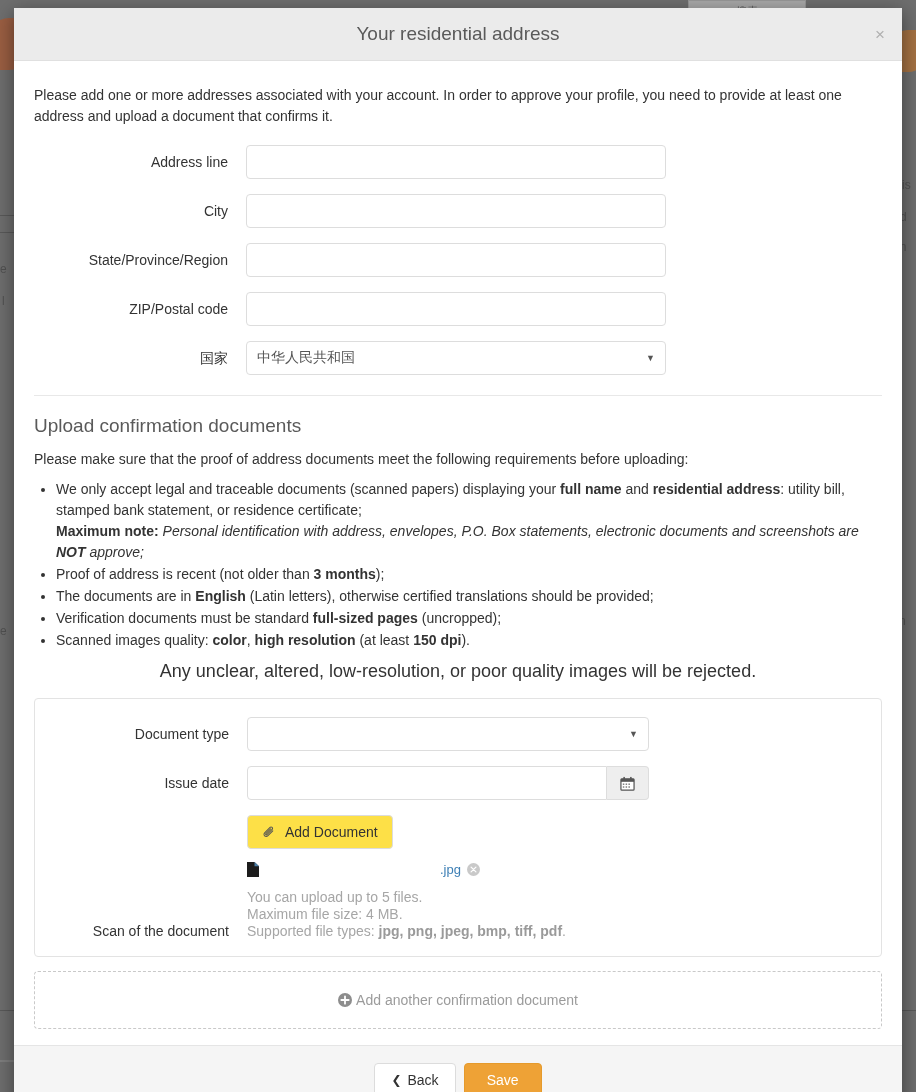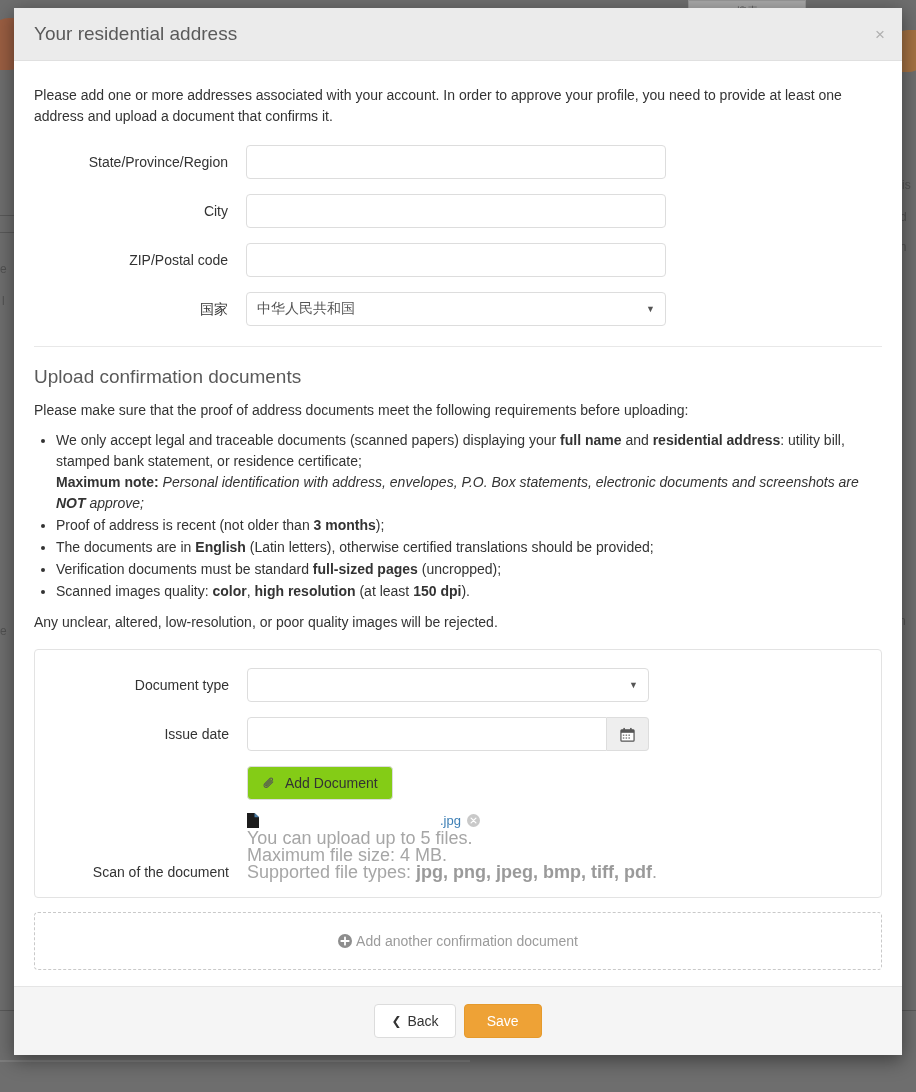--- a/index.html
+++ b/index.html
@@ -99,6 +99,7 @@
     color: #5a5a5a;
     line-height: 24px;
     margin: 0;
+    text-align: center;
   }
   .close-btn {
     position: absolute;

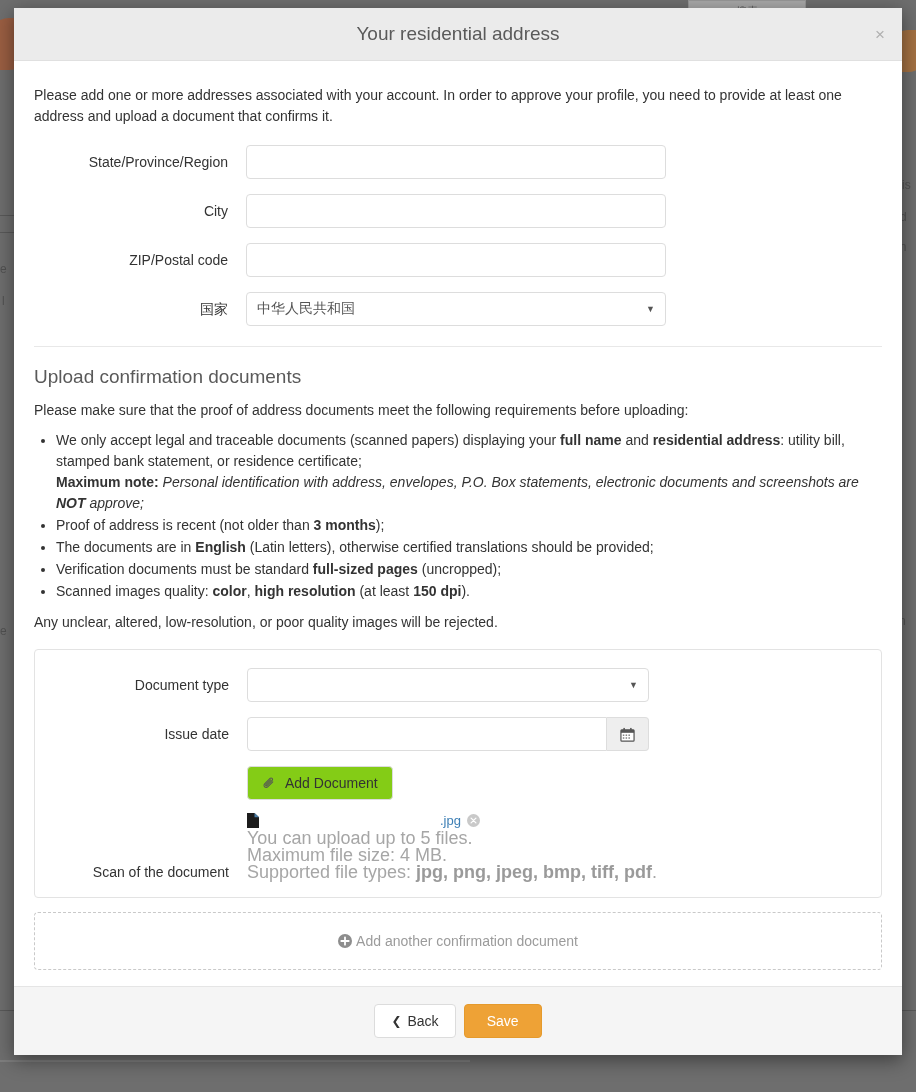--- a/index.html
+++ b/index.html
@@ -374,6 +374,10 @@
 
     <div>
 
+      <div class="form-row">
+        <div class="form-label">Address line</div>
+        <input class="form-control" type="text" value="" style="">
+      </div>
 
       <div class="form-row">
         <div class="form-label">State/Province/Region</div>

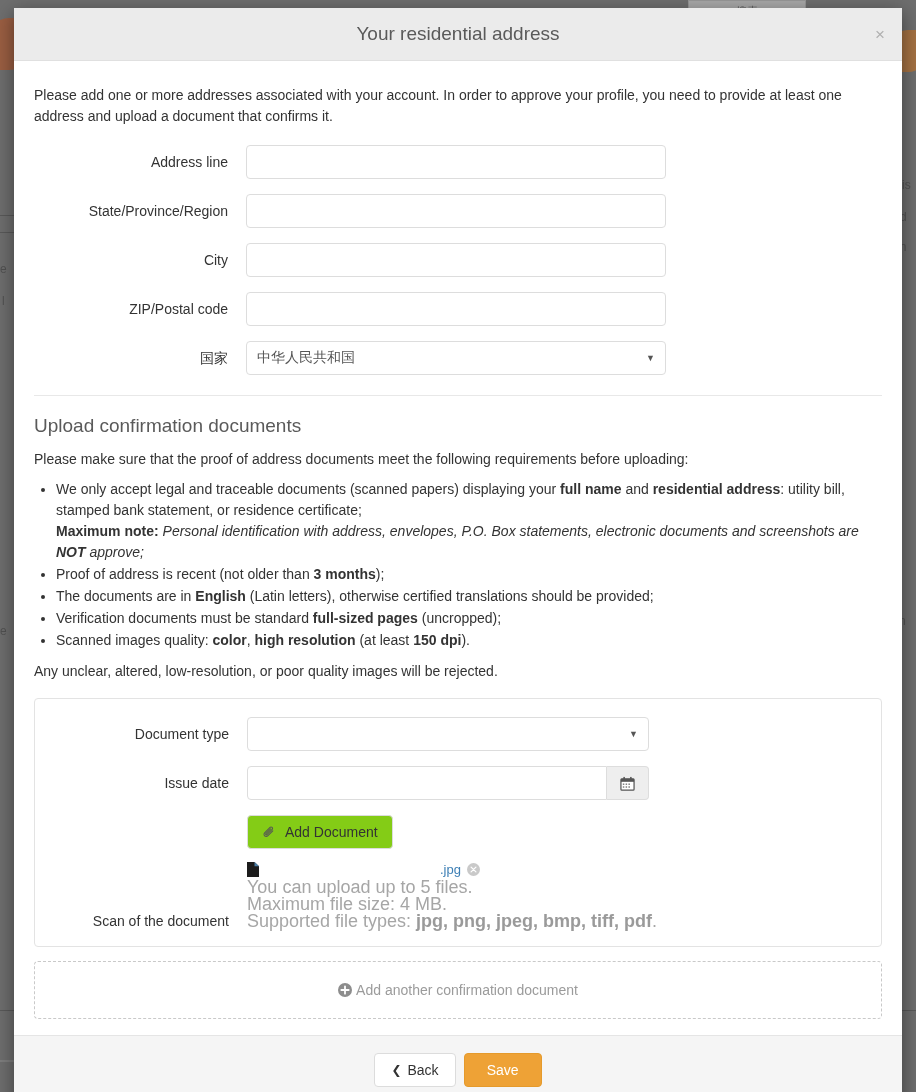--- a/index.html
+++ b/index.html
@@ -380,12 +380,12 @@
       </div>
 
       <div class="form-row">
+        <div class="form-label">City</div>
+        <input class="form-control" type="text" value="" style="">
+      </div>
+
+      <div class="form-row">
         <div class="form-label">State/Province/Region</div>
-        <input class="form-control" type="text" value="" style="">
-      </div>
-
-      <div class="form-row">
-        <div class="form-label">City</div>
         <input class="form-control" type="text" value="" style="">
       </div>
 

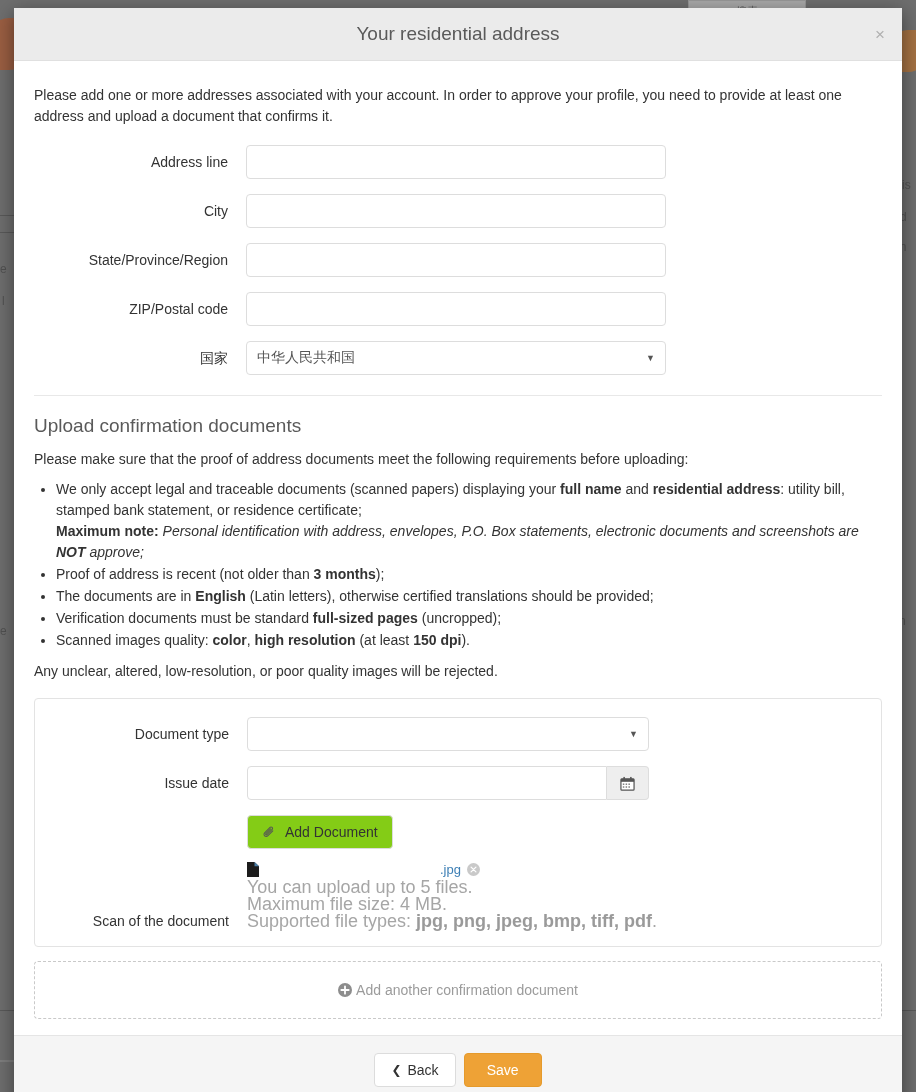--- a/index.html
+++ b/index.html
@@ -203,9 +203,10 @@
   .note-text  { font-style: italic; }
   .note-text b { font-style: italic; }
   .closing {
-    font-size: 14px;
+    font-size: 18px;
     line-height: 21px;
     margin: 10px 0 16px 0;
+    text-align: center;
   }
 
   

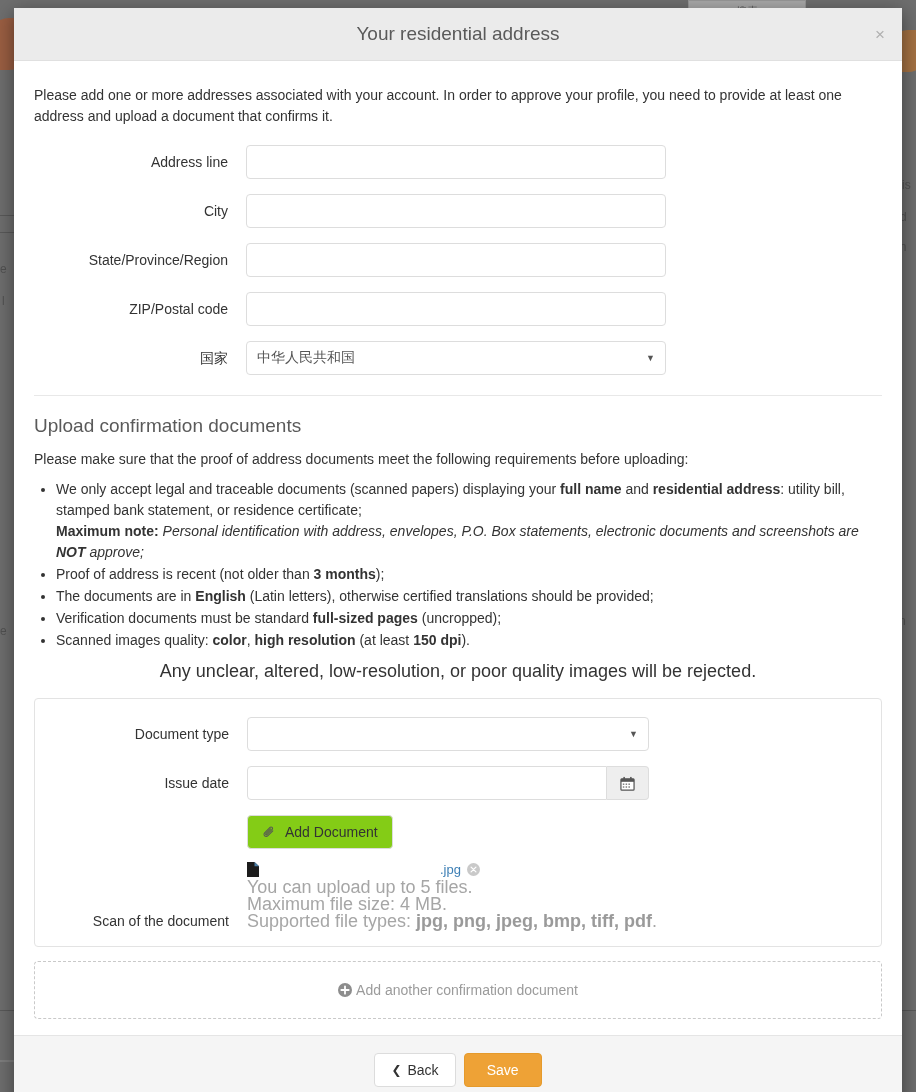--- a/index.html
+++ b/index.html
@@ -258,7 +258,7 @@
     padding: 4px 14px;
     border: 1px solid #dcdcdc;
     border-radius: 4px;
-    background: #84cc16;
+    background: #fde047;
     font-size: 14px;
     color: #333;
     cursor: pointer;

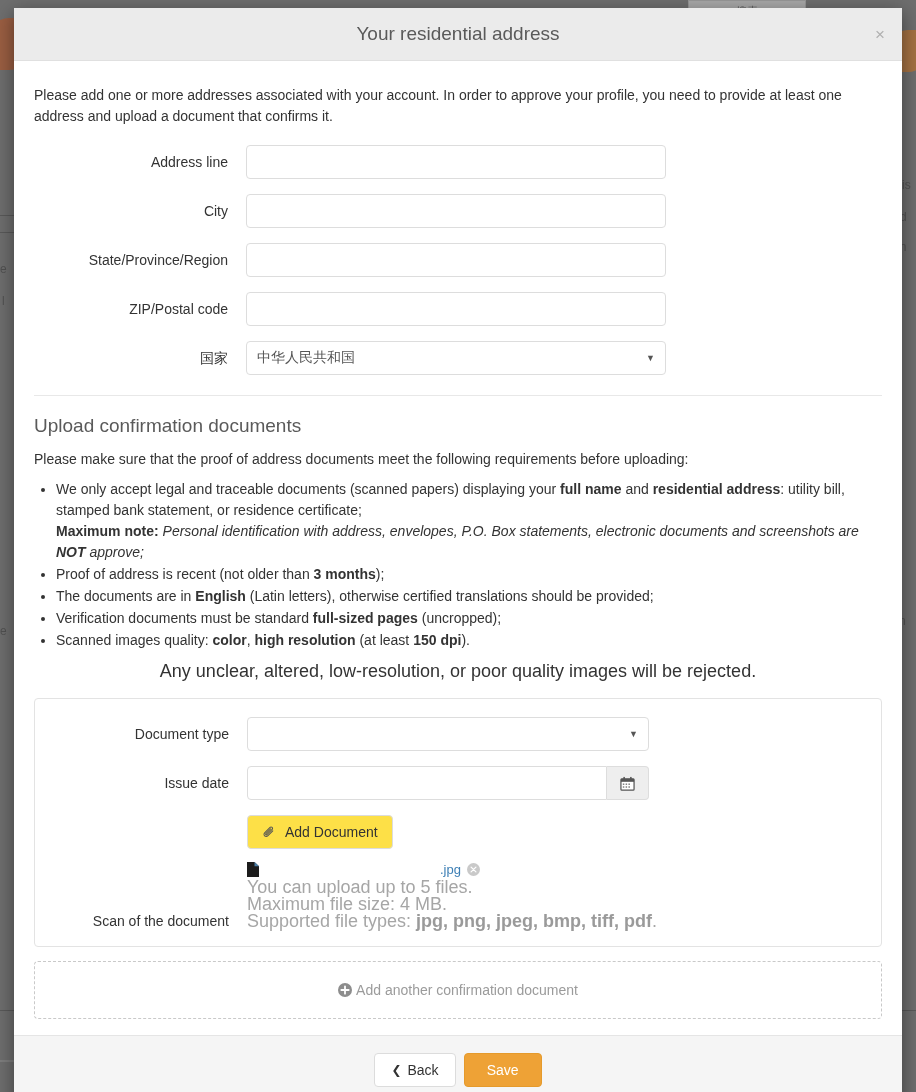--- a/index.html
+++ b/index.html
@@ -288,8 +288,9 @@
     line-height: 0;
   }
   .help-text {
+    margin-top: 10px;
     color: #a6a6a6;
-    font-size: 18px;
+    font-size: 14px;
     line-height: 17px;
   }
   .help-text b { color: #9a9a9a; }

